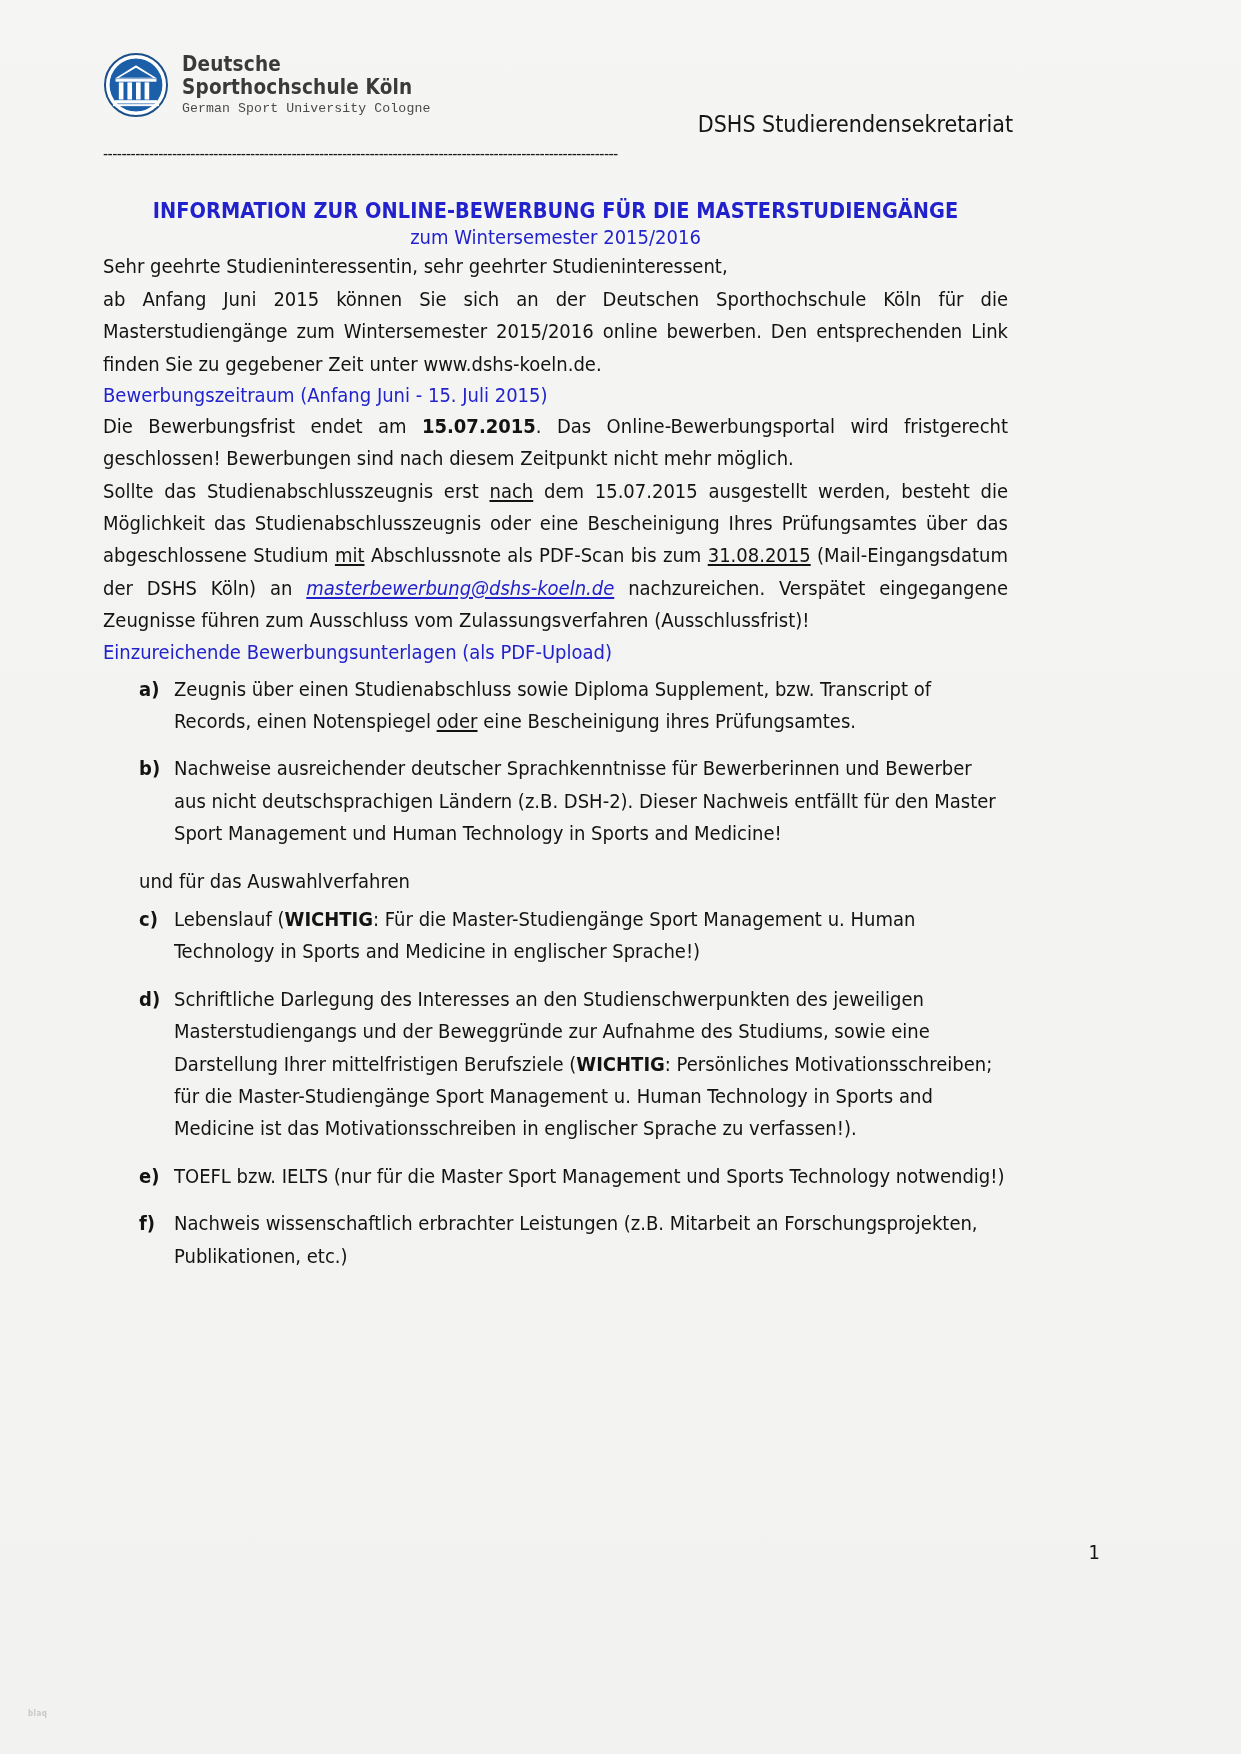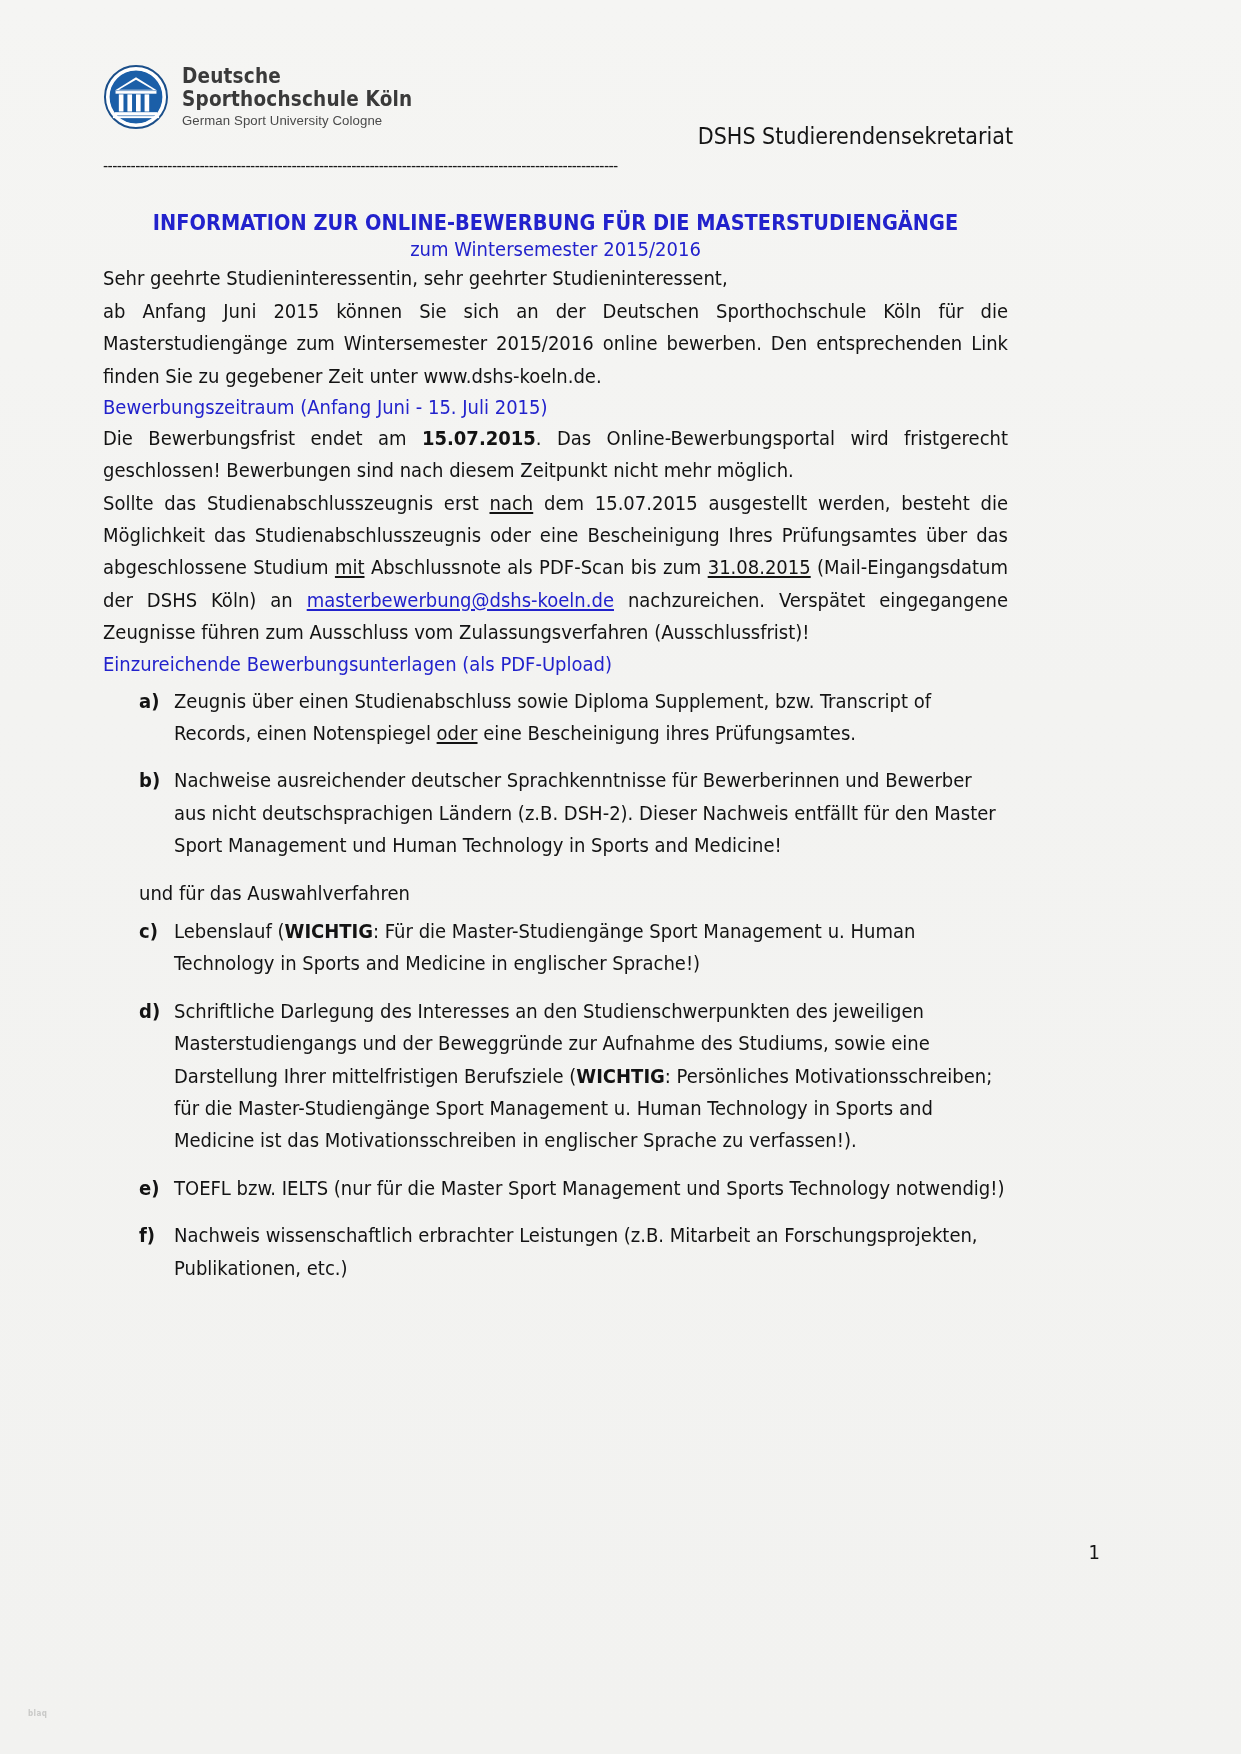--- a/index.html
+++ b/index.html
@@ -33,7 +33,6 @@
     left: 103px;
     top: 0;
     width: 905px;
-    margin-top: 12px;
   }
 
   

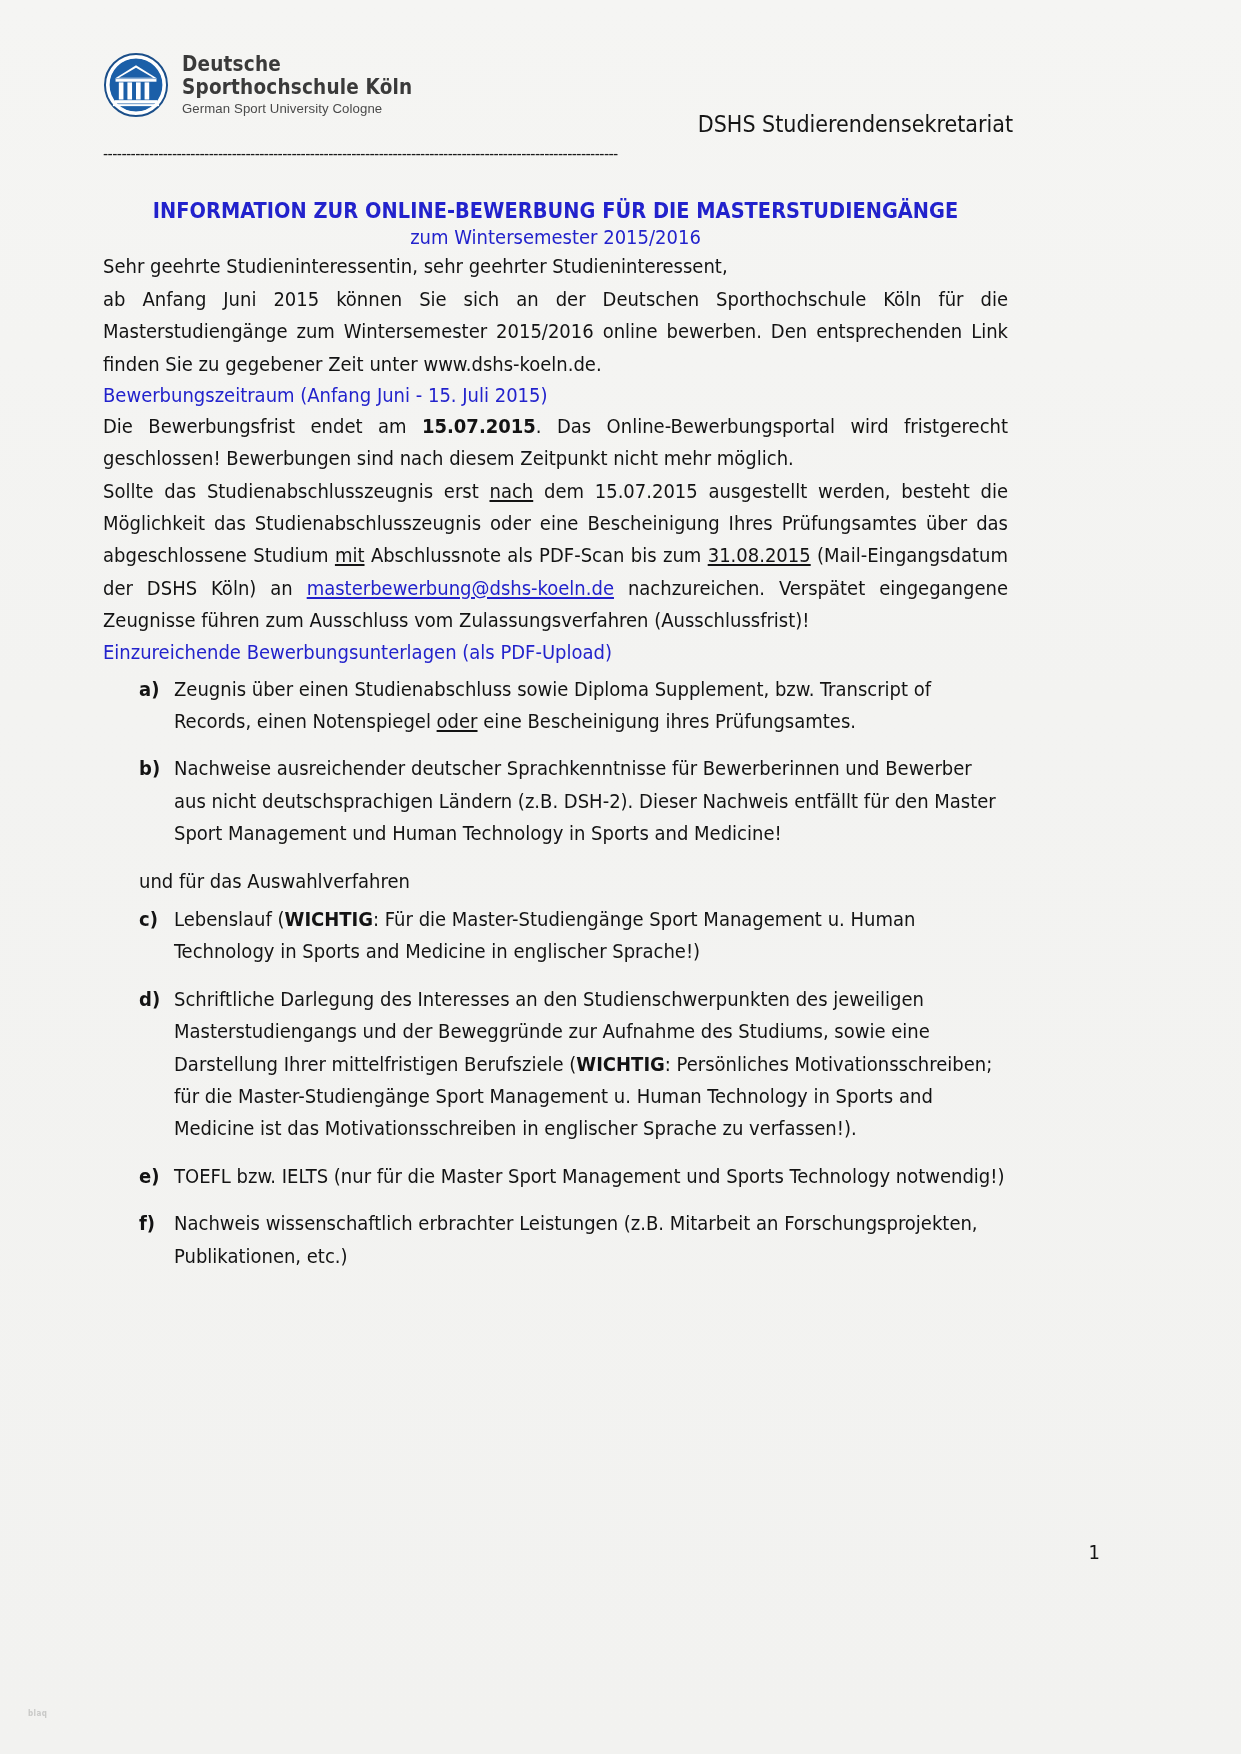--- a/index.html
+++ b/index.html
@@ -68,7 +68,7 @@
   }
   .logo-line2 { margin-top: 2px; }
   .logo-line3 {
-    font-family: Liberation Sans, sans-serif;
+    font-family: Liberation Mono, monospace;
     font-size: 13.2px;
     color: #4a4a4a;
     display: block;

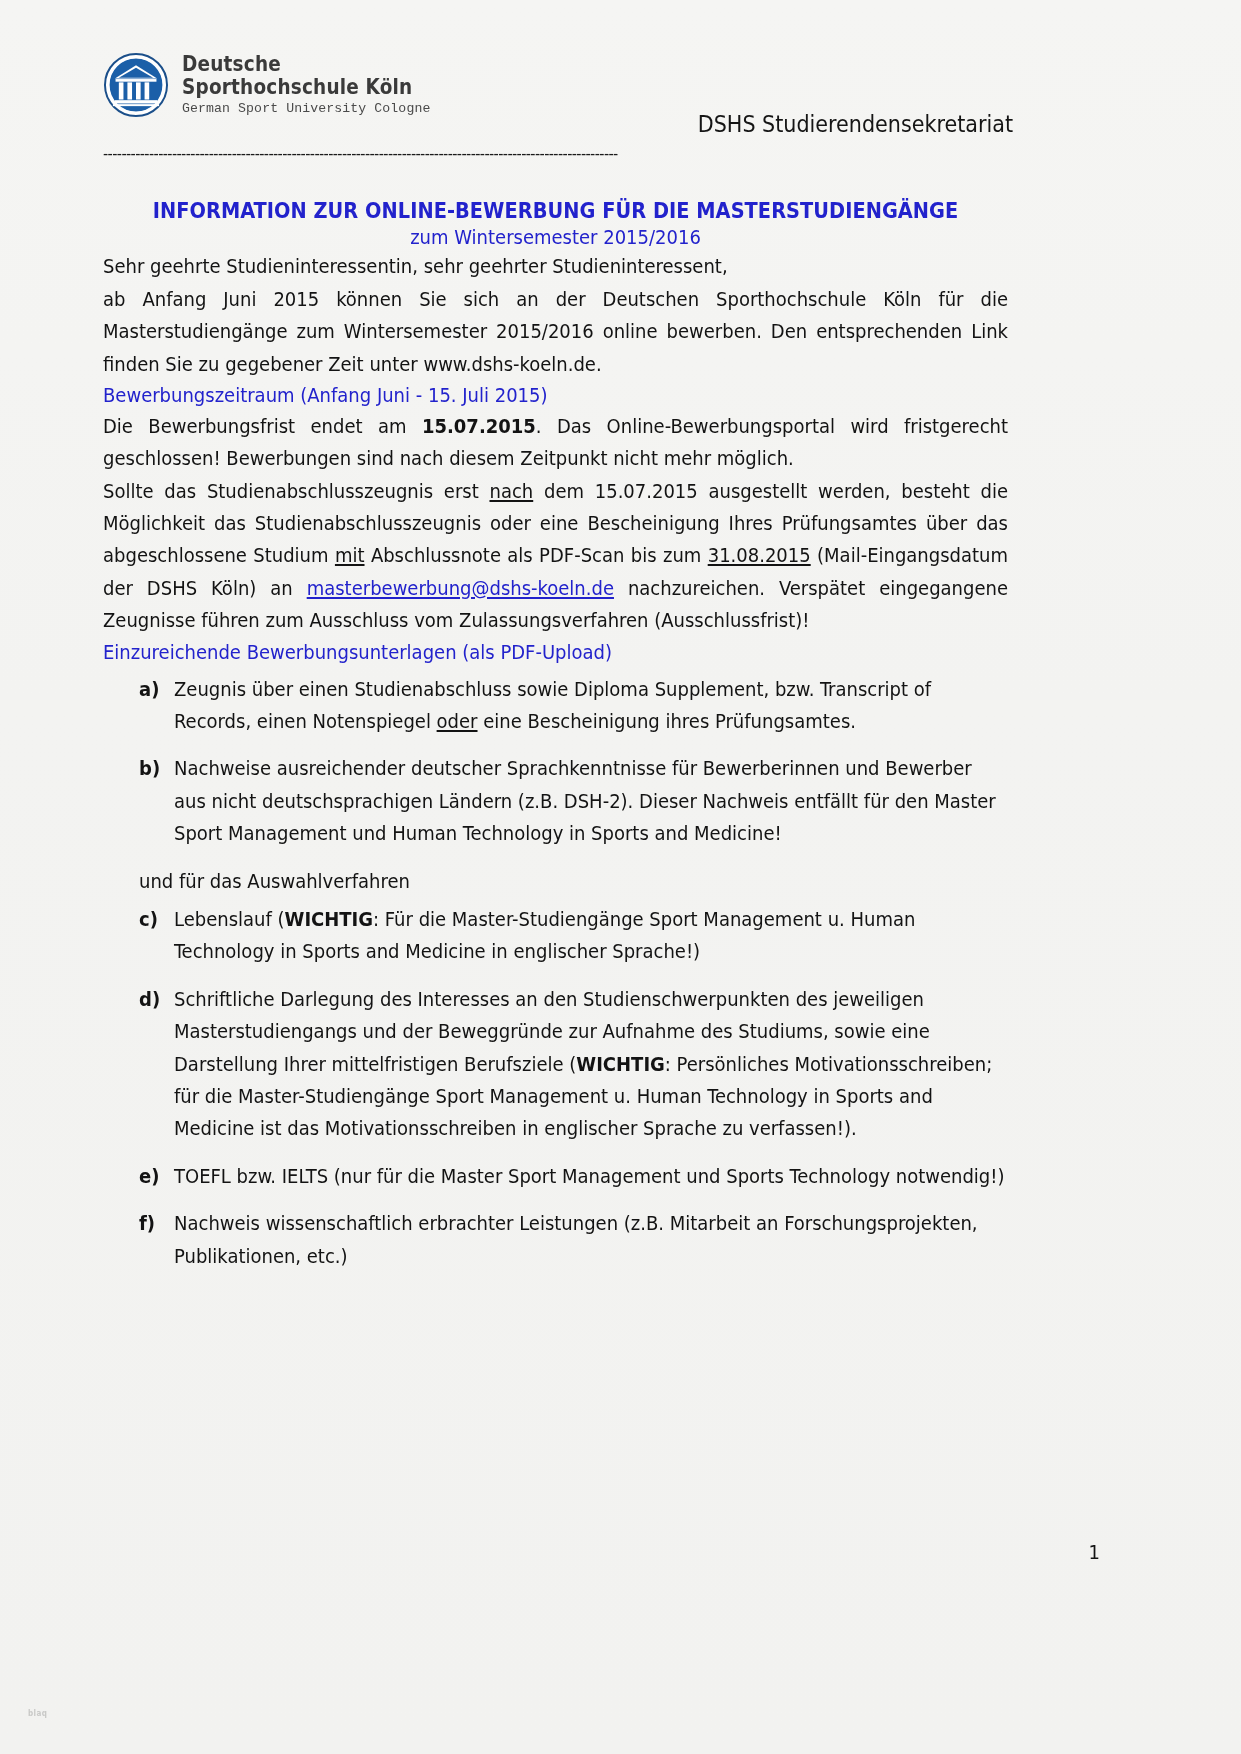--- a/index.html
+++ b/index.html
@@ -145,6 +145,7 @@
     color: #2222cc;
     text-decoration: underline;
     text-underline-offset: 2px;
+    font-style: italic;
   }
 
   

